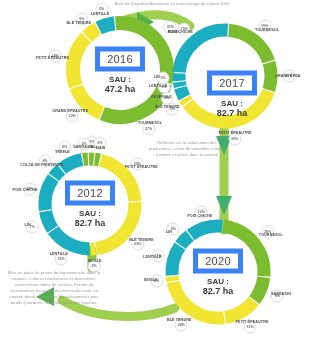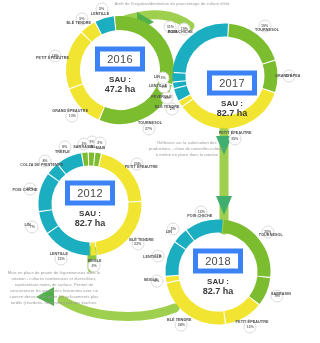--- a/index.html
+++ b/index.html
@@ -178,7 +178,7 @@
       <div class="lbl" style="left: 168.92px; top: 231.856px; max-width: 16px;">LIN</div>
       <div class="cb" style="left: 201.327px; top: 212.284px;">12%</div>
       <div class="lbl" style="left: 199.713px; top: 216.137px; max-width: 36px;">POIS CHICHE</div>
-      <div class="center-box" style="left: 218px; top: 272px; transform: translate(-50%, -50%); position: absolute;"><div class="year-badge">2018</div><div class="sau-label">SAU :</div><div class="sau-value">82.7 ha</div></div>
+      <div class="center-box" style="left: 218px; top: 272px; transform: translate(-50%, -50%); position: absolute;"><div class="year-badge">2020</div><div class="sau-label">SAU :</div><div class="sau-value">82.7 ha</div></div>
       <div class="cb" style="left: 91.8516px; top: 142.028px;">2%</div>
       <div class="lbl" style="left: 92.0009px; top: 147.025px; max-width: 34px;">TOURNESOL</div>
       <div class="cb" style="left: 99.8421px; top: 142.786px;">2%</div>

